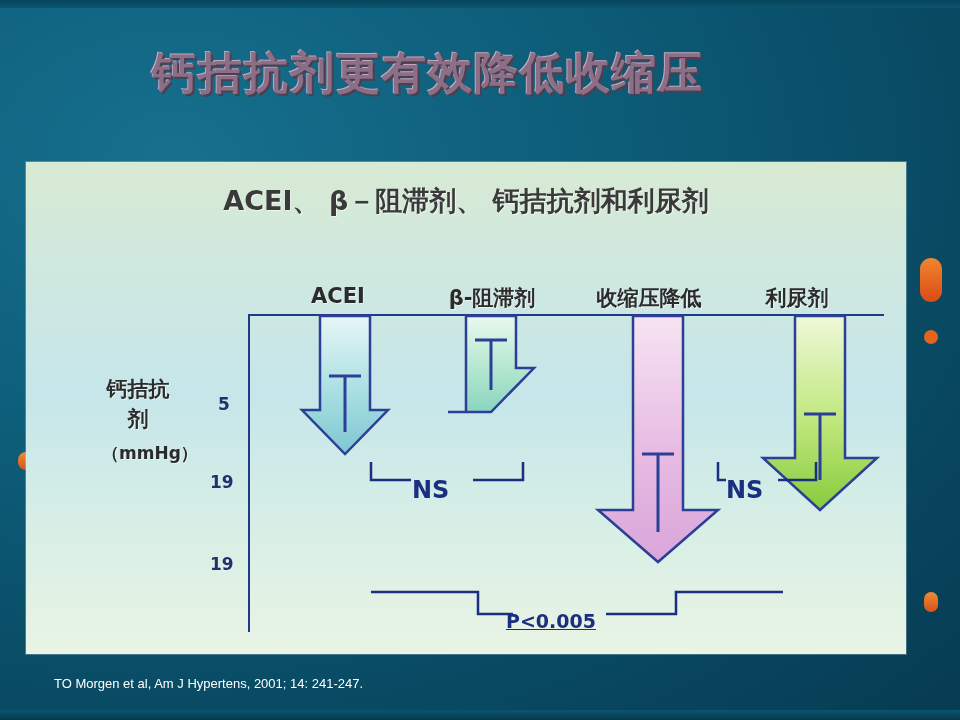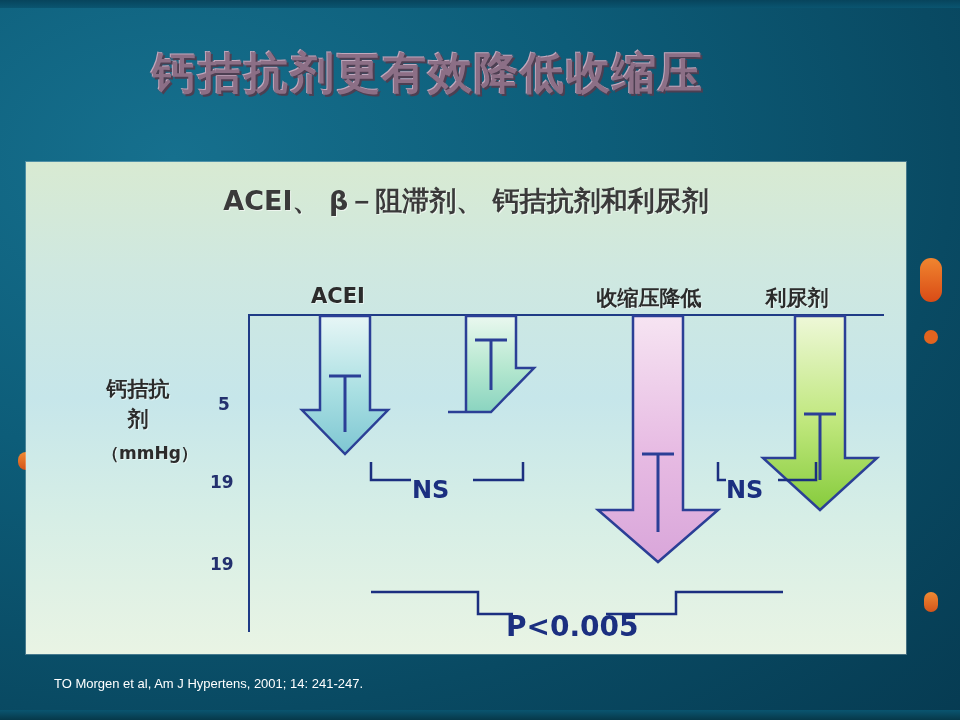--- a/index.html
+++ b/index.html
@@ -111,6 +111,7 @@
     </div>
 
     <div class="drug-label" style="left:252px;width:120px;">ACEI</div>
+    <div class="drug-label" style="left:386px;width:160px;">β-阻滞剂</div>
     <div class="drug-label" style="left:548px;width:150px;">收缩压降低</div>
     <div class="drug-label" style="left:706px;width:130px;">利尿剂</div>
 

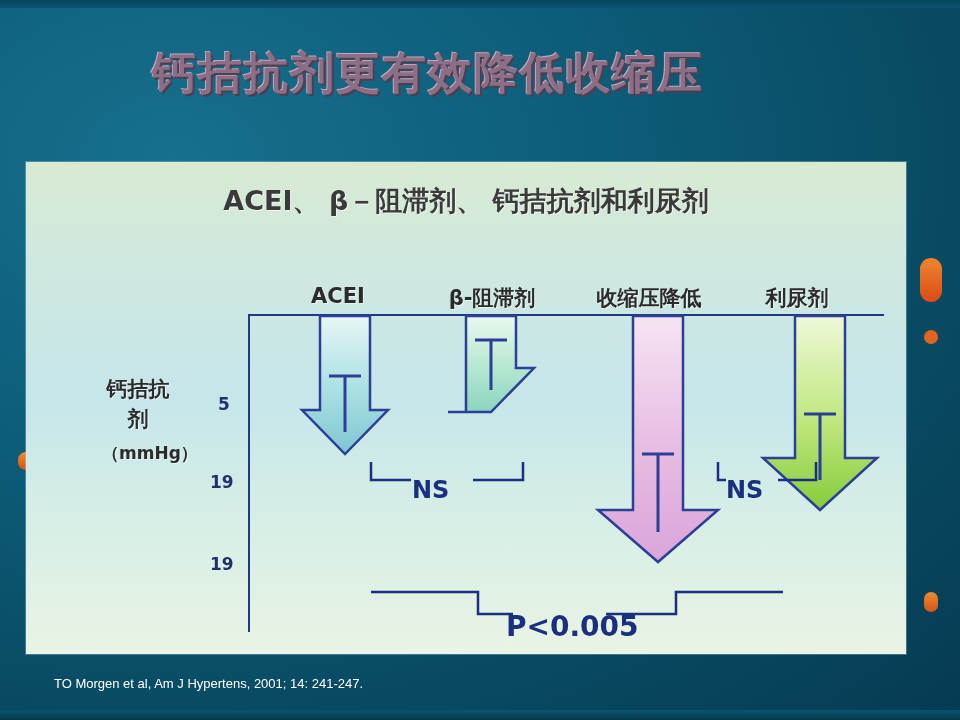--- a/index.html
+++ b/index.html
@@ -190,7 +190,7 @@
 
     <div class="sig" style="left:386px;top:302px;font-size:24px;">NS</div>
     <div class="sig" style="left:700px;top:302px;font-size:24px;">NS</div>
-    <div class="sig" style="left:480px;top:436px;font-size:28px;">P&lt;0.005</div>
+    <div class="sig" style="left:480px;top:436px;font-size:19px;text-decoration:underline;">P&lt;0.005</div>
 
   </div>
 

